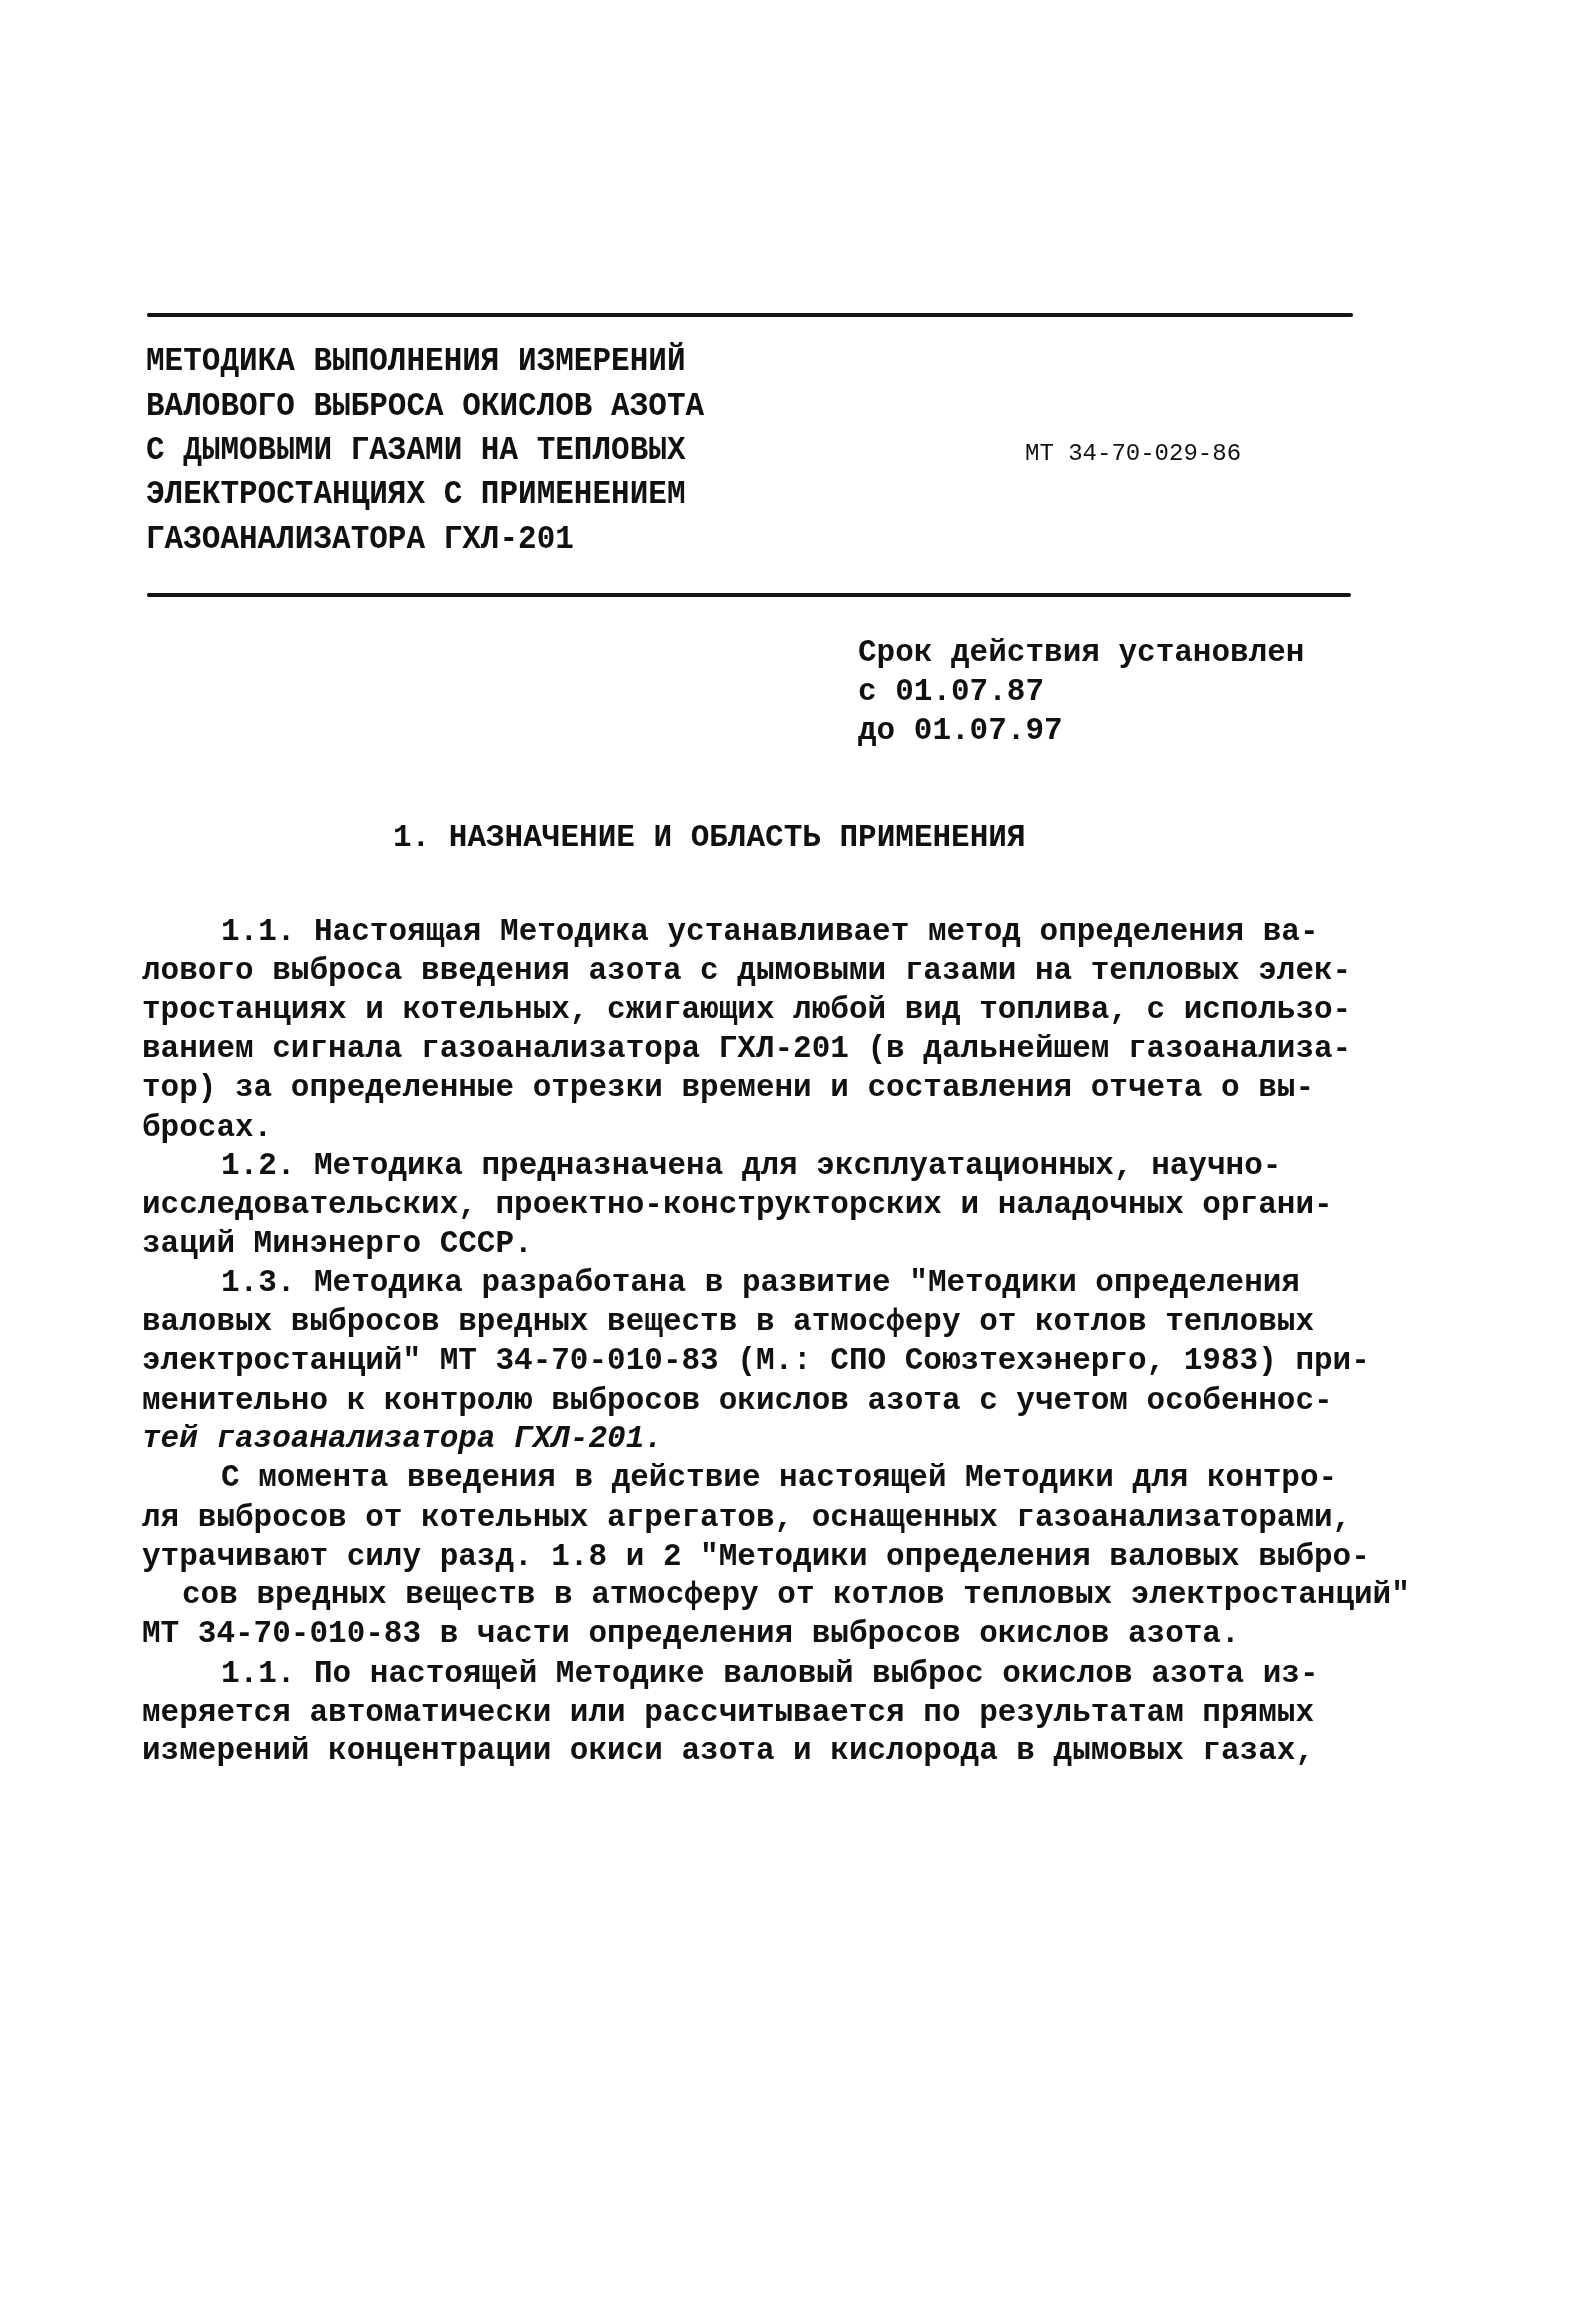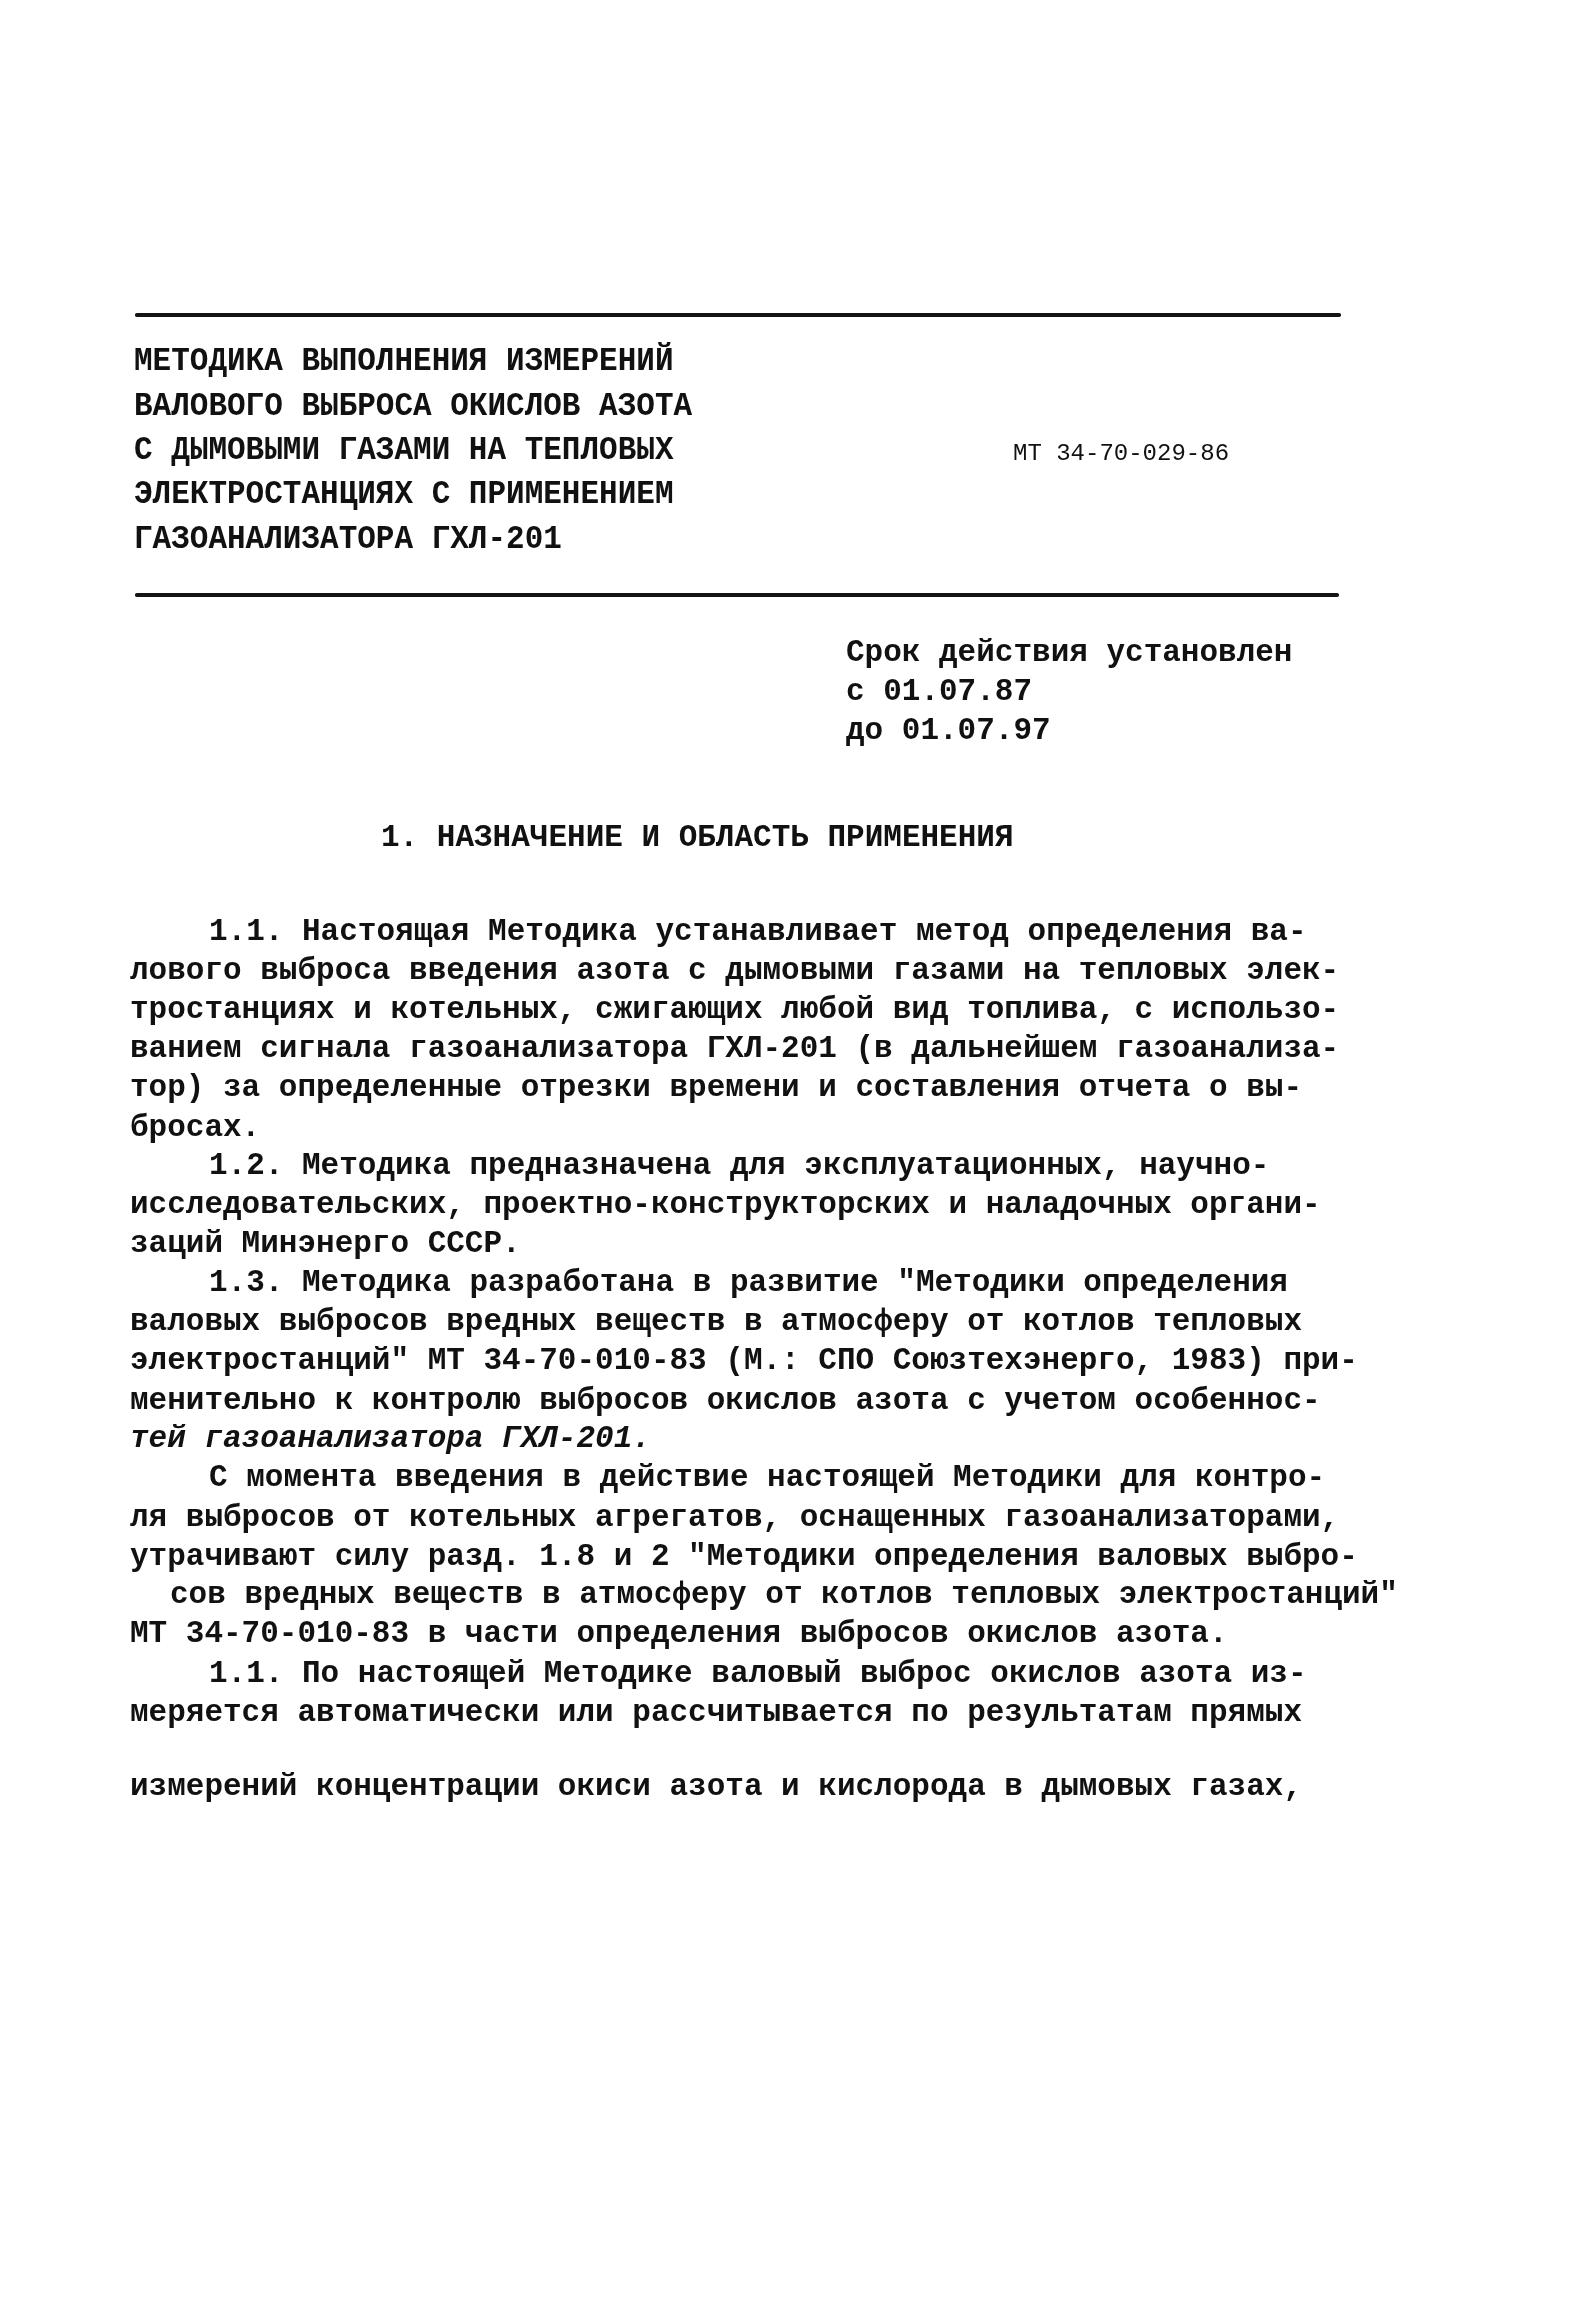--- a/index.html
+++ b/index.html
@@ -8,7 +8,7 @@
       font-family: "Liberation Mono", "DejaVu Sans Mono", monospace;
       color: #111111;
     }
-    .page { position: absolute; left: 0; top: 0; width: 1267px; height: 2324px; }
+    .page { position: absolute; left: 12px; top: 0; width: 1267px; height: 2324px; }
     .rule {
       position: absolute; height: 3.7px; background: #141414; border-radius: 1.8px;
     }

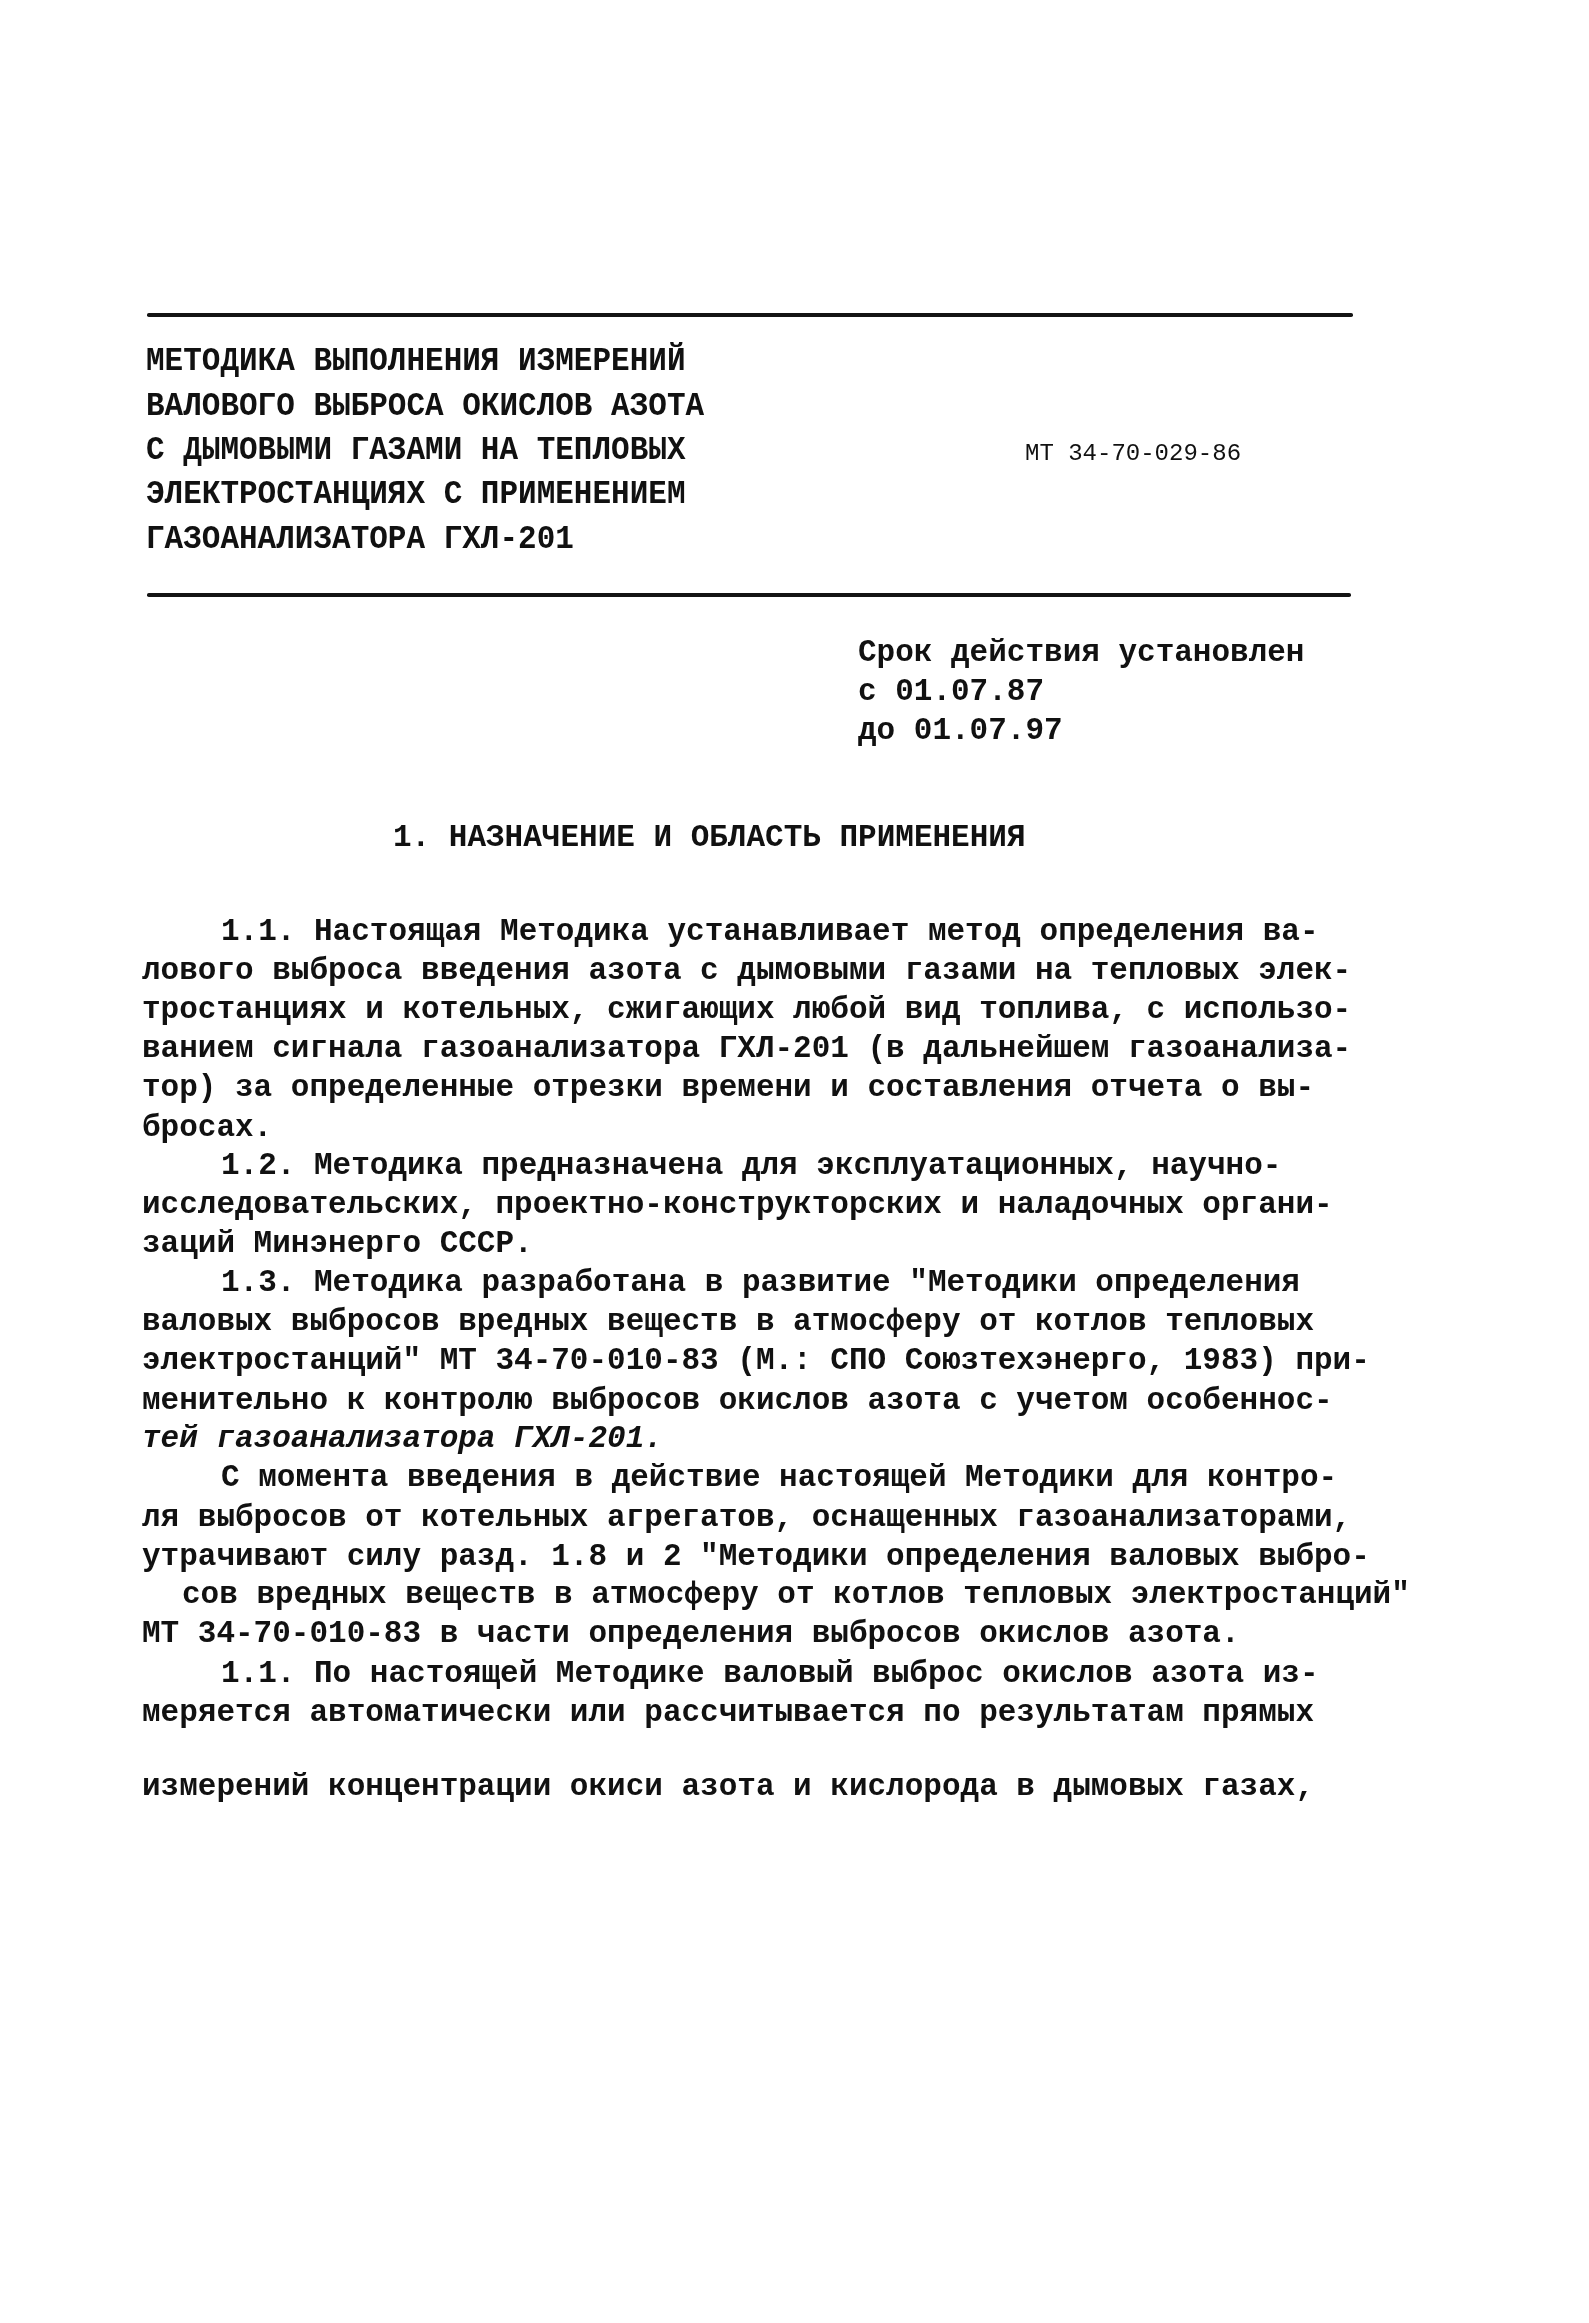--- a/index.html
+++ b/index.html
@@ -71,7 +71,7 @@
       <div class="line" style="left: 130px; top: 1614px;">МТ 34-70-010-83 в части определения выбросов окислов азота.</div>
       <div class="line" style="left: 209px; top: 1654px;">1.1. По настоящей Методике валовый выброс окислов азота из-</div>
       <div class="line" style="left: 130px; top: 1693px;">меряется автоматически или рассчитывается по результатам прямых</div>
-      <div class="line" style="left: 130px; top: 1731px; margin-top: 36px;">измерений концентрации окиси азота и кислорода в дымовых газах,</div>
+      <div class="line" style="left: 130px; top: 1731px;">измерений концентрации окиси азота и кислорода в дымовых газах,</div>
     </div>
 
 </div>

